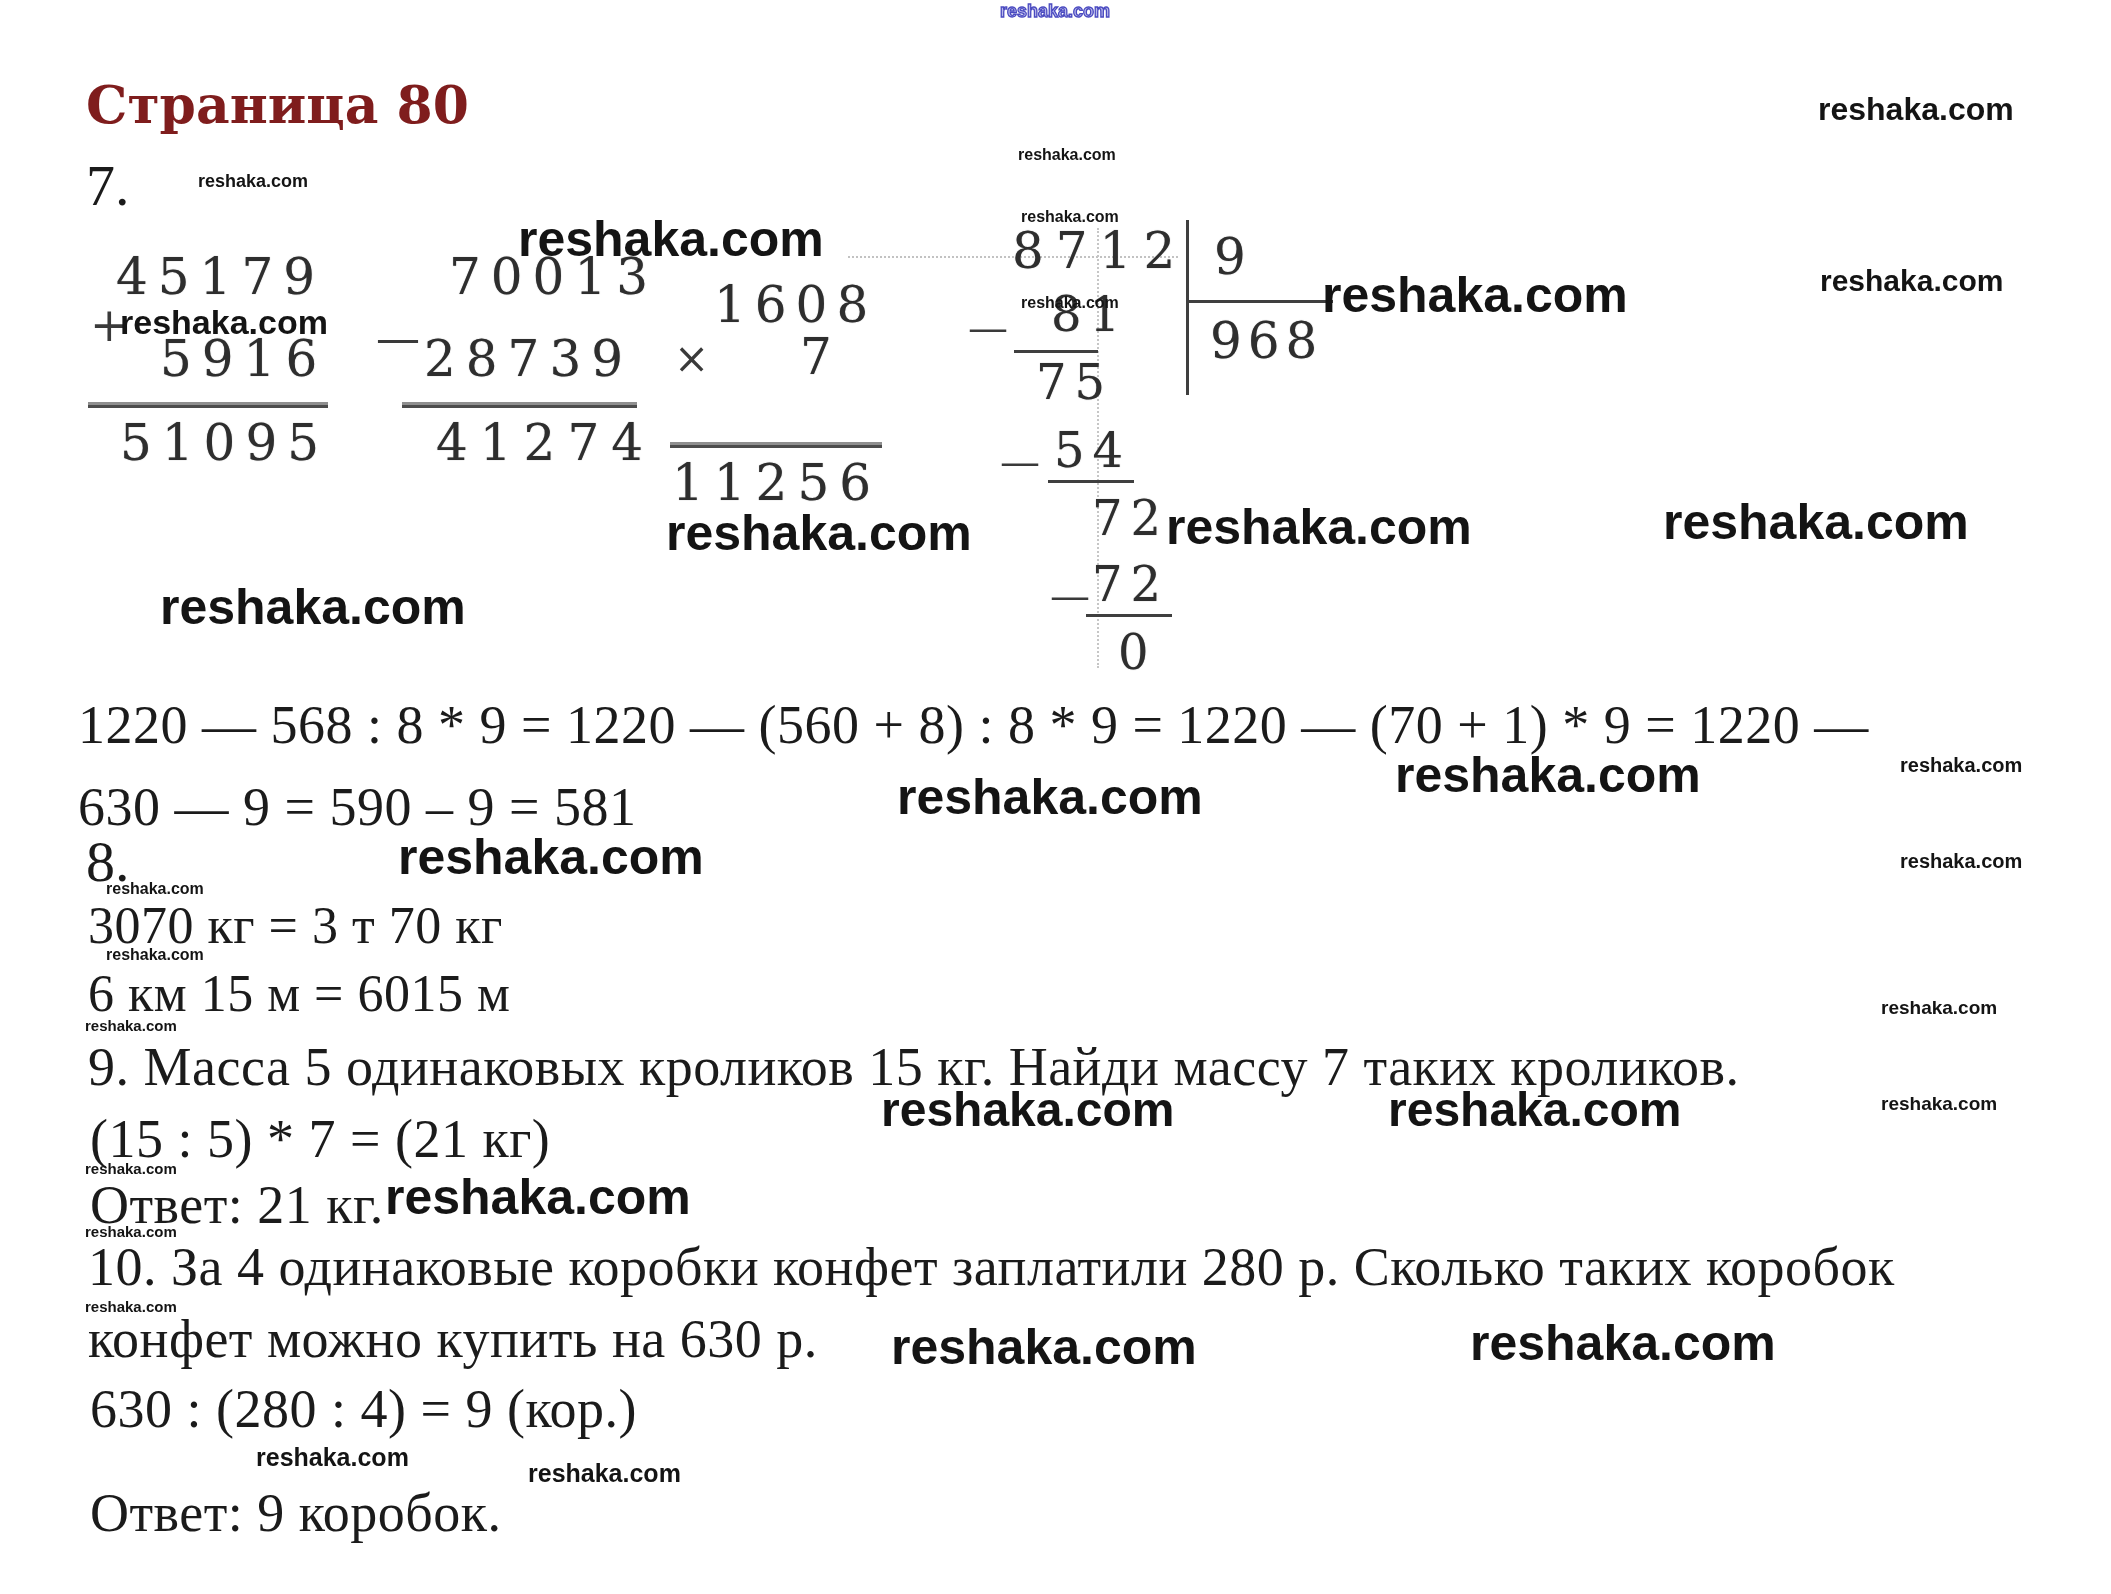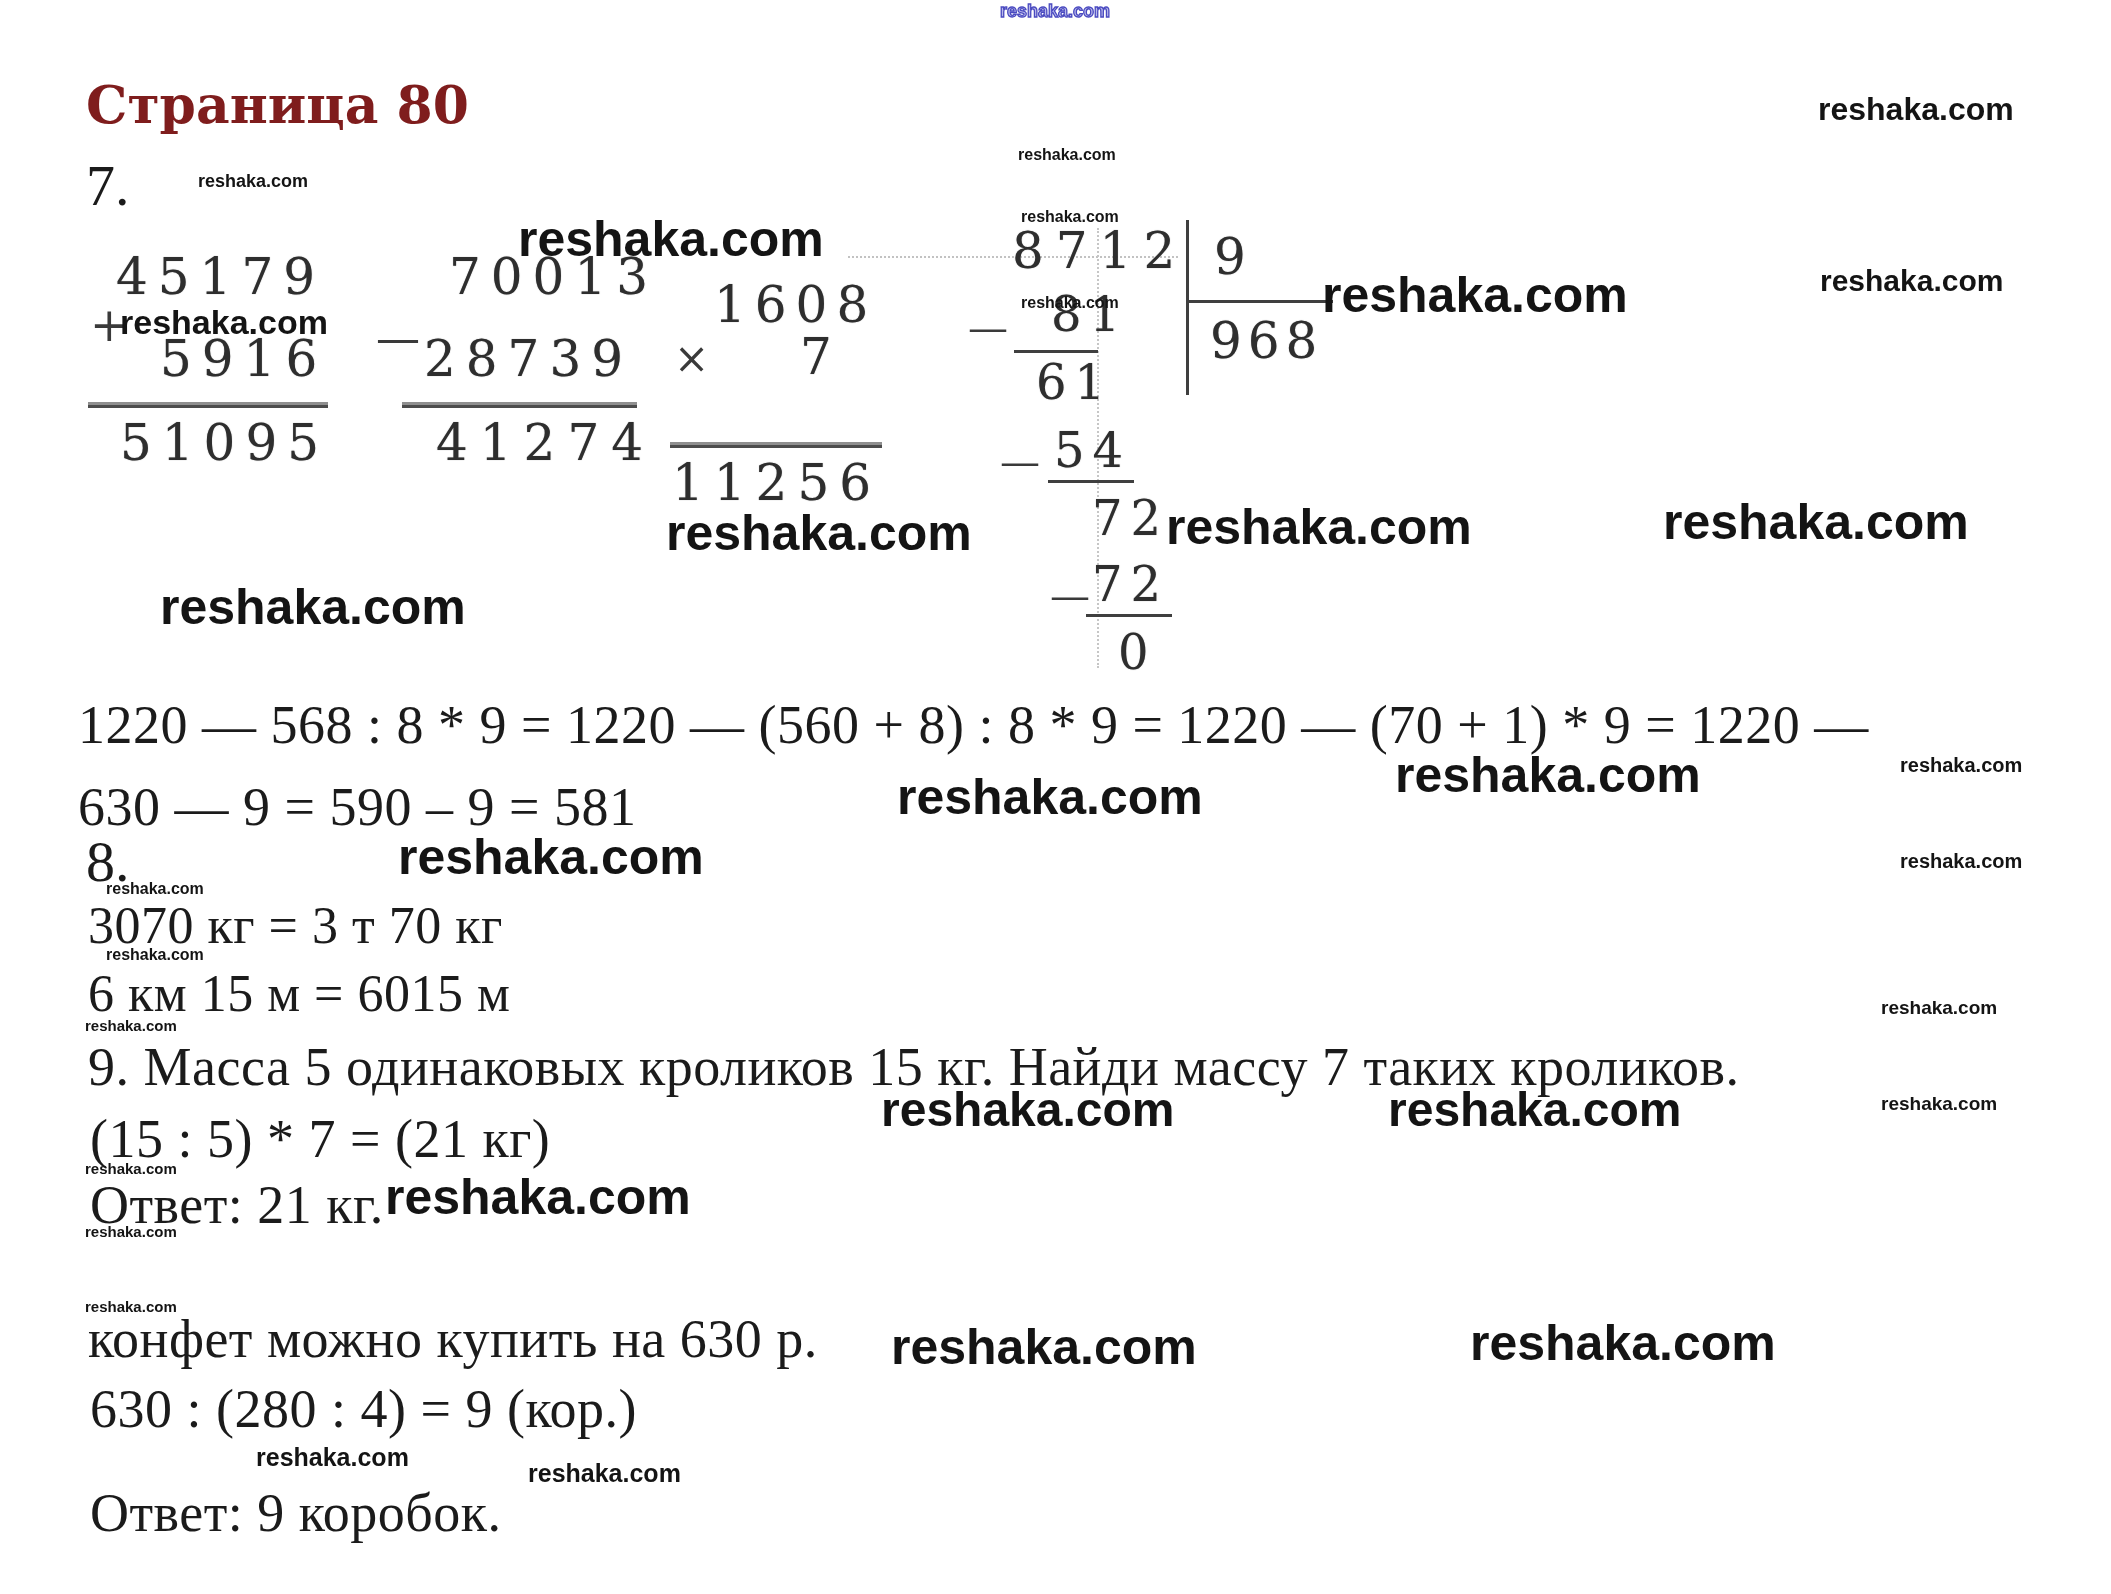--- a/index.html
+++ b/index.html
@@ -59,7 +59,7 @@
       <div class="op" style="left: 968px; top: 304px; font-size: 40px;">—</div>
       <div class="num" style="left: 1051px; top: 286px; letter-spacing: 8px; font-size: 48px;">81</div>
       <div class="dline" style="left: 1014px; top: 350px; width: 84px; height: 3px;"></div>
-      <div class="num" style="left: 1036px; top: 354px; letter-spacing: 8px; font-size: 48px;">61</div>
+      <div class="num" style="left: 1036px; top: 354px; letter-spacing: 8px; font-size: 48px;">75</div>
       <div class="op" style="left: 1000px; top: 438px; font-size: 40px;">—</div>
       <div class="num" style="left: 1054px; top: 422px; letter-spacing: 8px; font-size: 48px; text-align: right;">54</div>
       <div class="dline" style="left: 1048px; top: 480px; width: 86px; height: 3px;"></div>

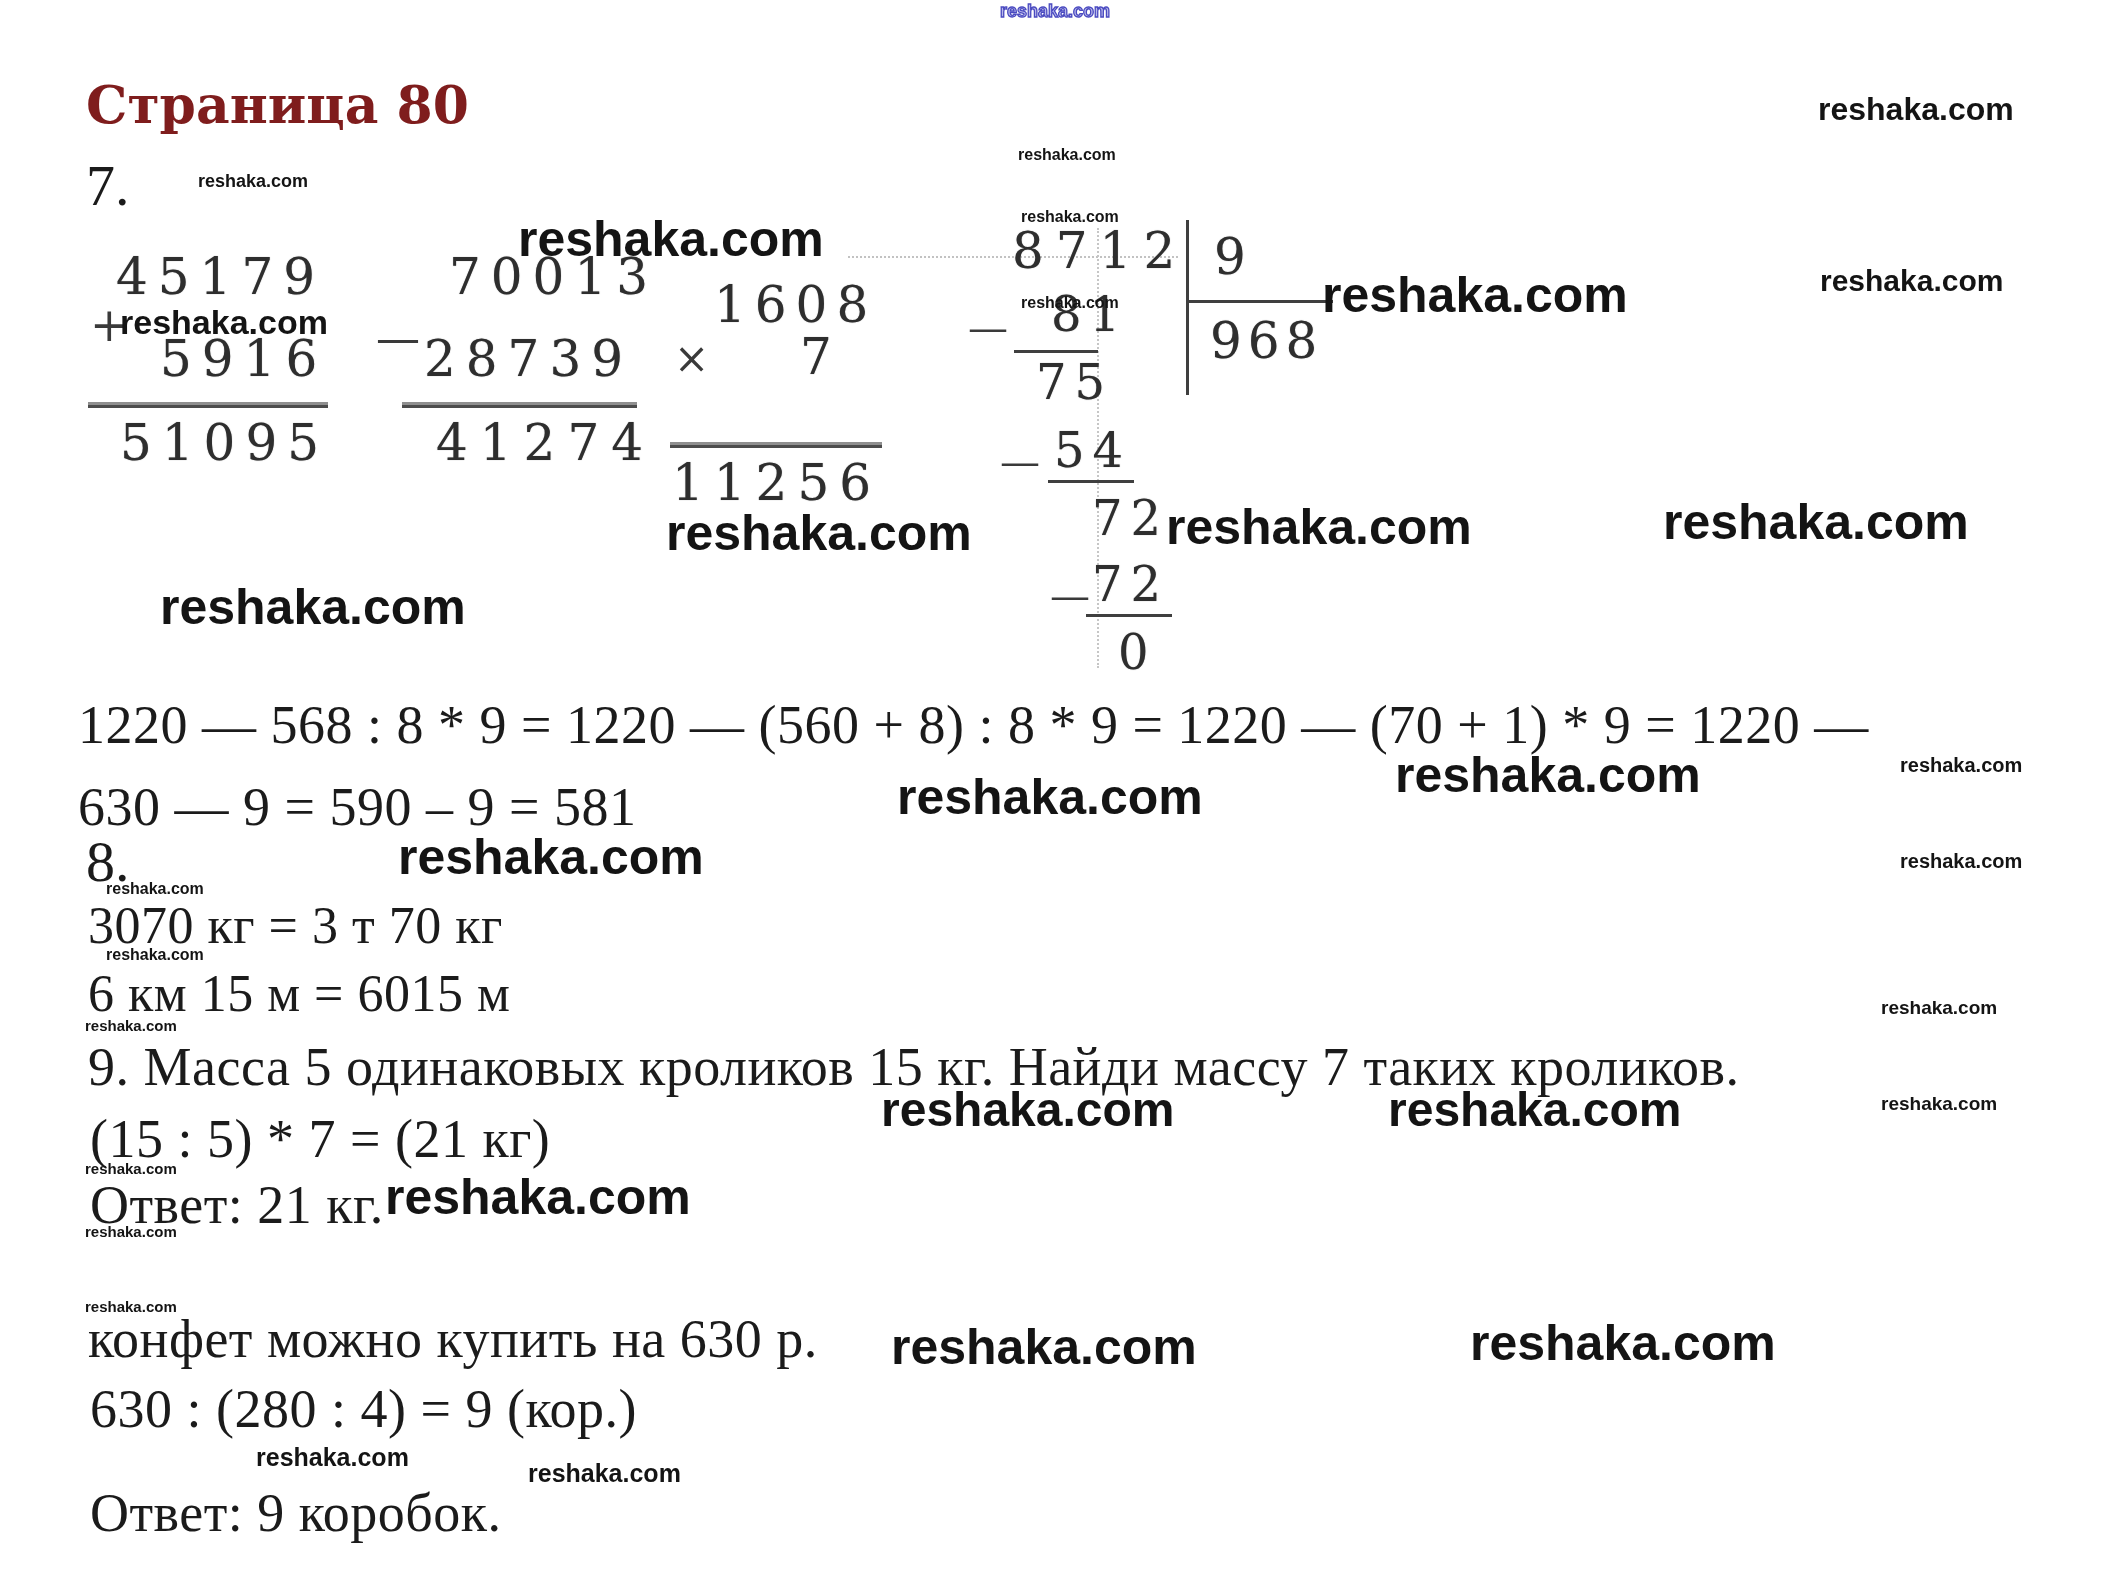--- a/index.html
+++ b/index.html
@@ -81,6 +81,7 @@
   <div class="txt" style="left:90px;top:1108px;">(15 : 5) * 7 = (21 кг)</div>
   <div class="txt" style="left:90px;top:1174px;">Ответ: 21 кг.</div>
 
+  <div class="txt" style="left:88px;top:1236px;">10. За 4 одинаковые коробки конфет заплатили 280 р. Сколько таких коробок</div>
   <div class="txt" style="left:88px;top:1308px;">конфет можно купить на 630 р.</div>
   <div class="txt" style="left:90px;top:1378px;">630 : (280 : 4) = 9 (кор.)</div>
   <div class="txt" style="left:90px;top:1482px;">Ответ: 9 коробок.</div>

